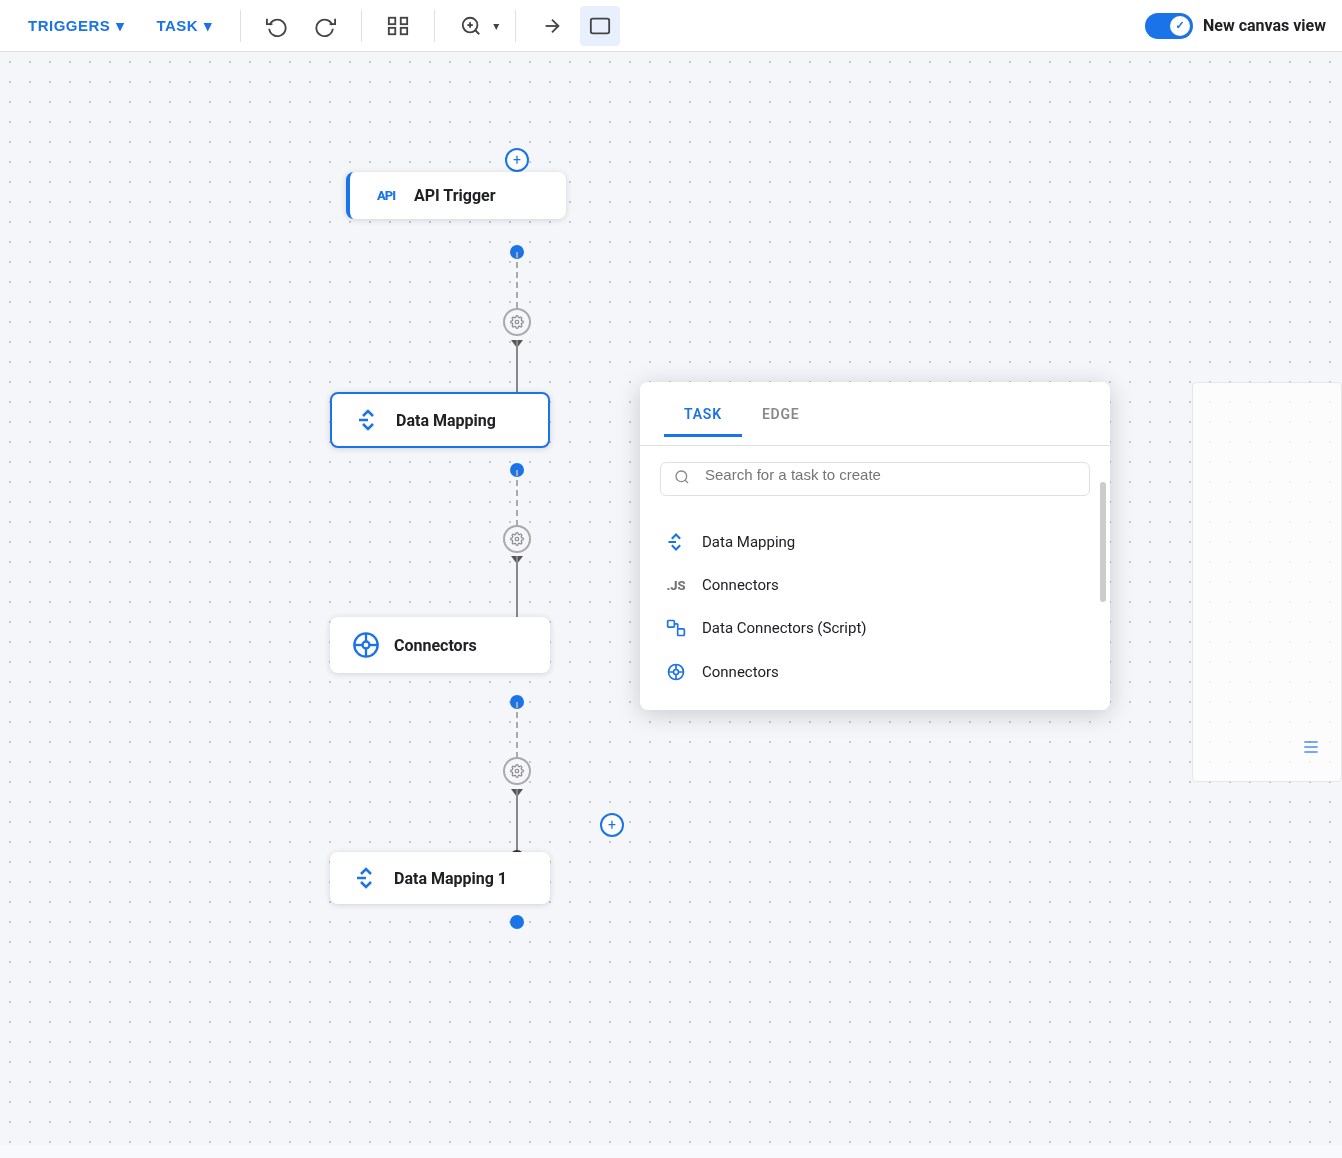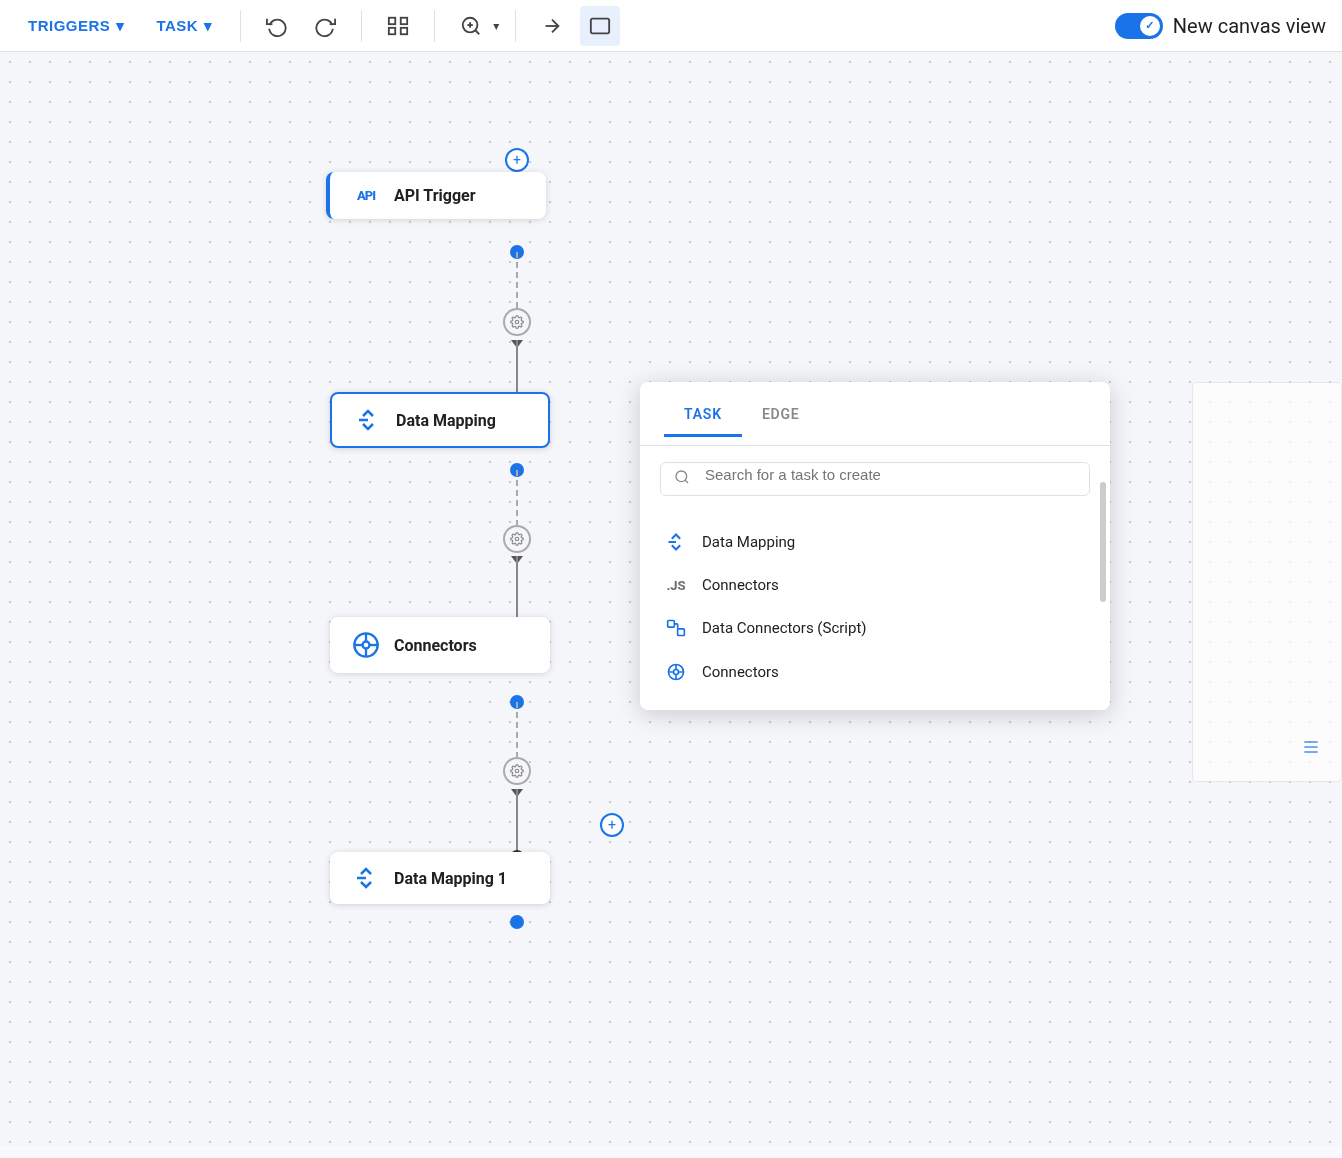--- a/index.html
+++ b/index.html
@@ -63,8 +63,8 @@
       margin-left: auto;
     }
     .new-canvas-label {
-      font-size: 20px;
-      font-weight: 400;
+      font-size: 16px;
+      font-weight: 700;
       color: #202124;
     }
     

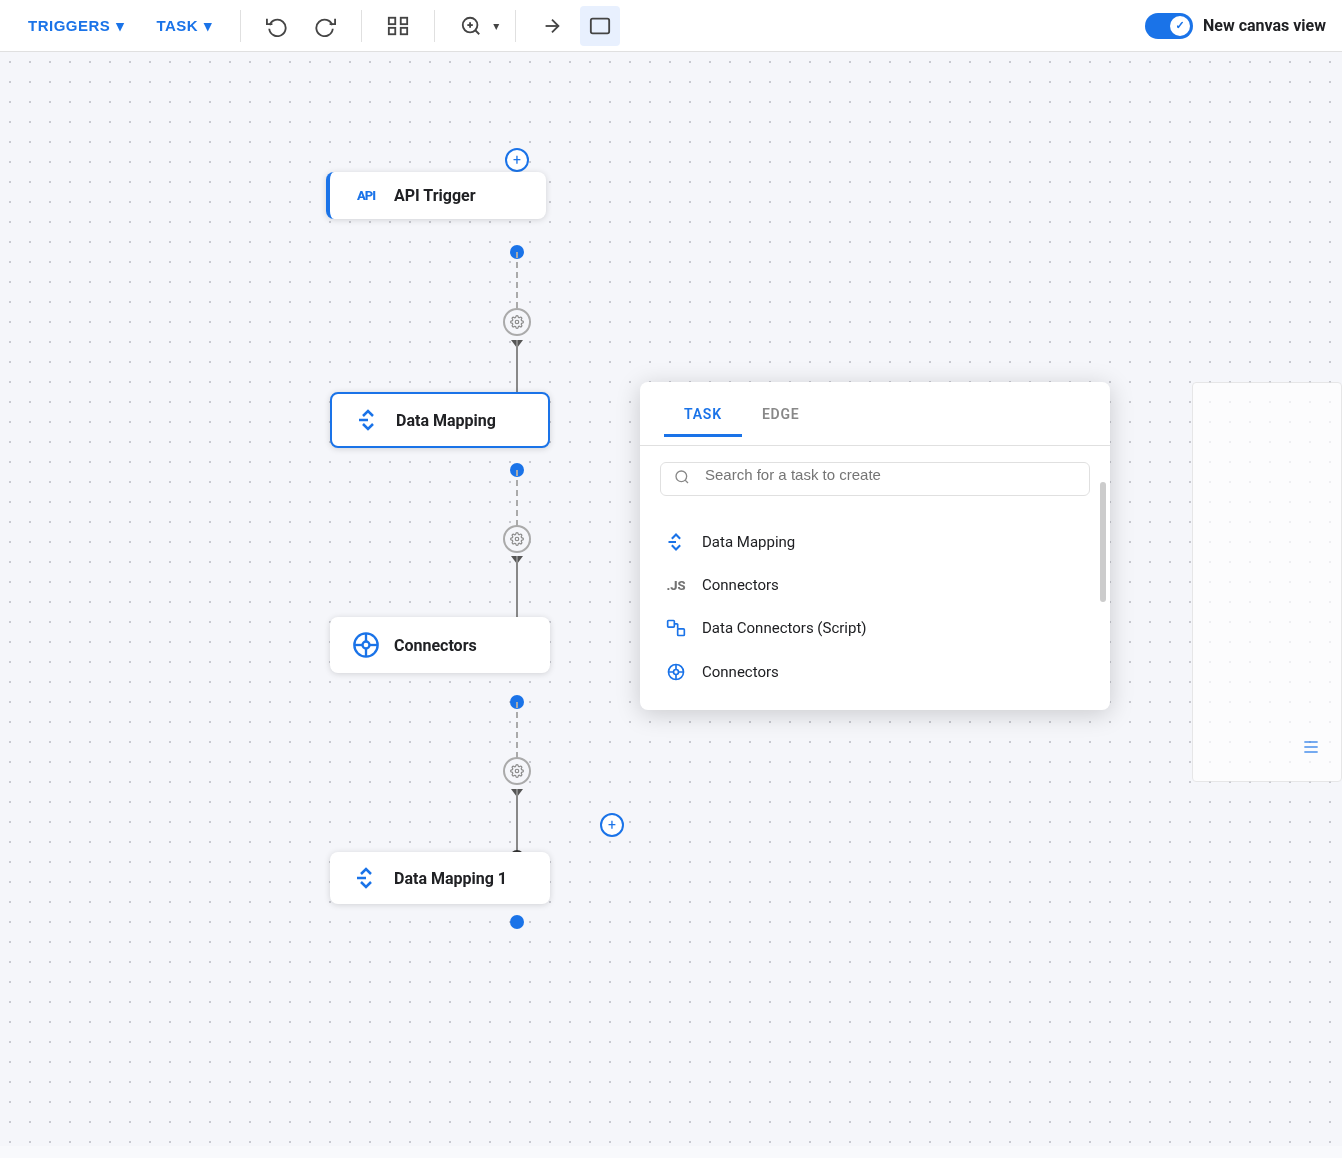--- a/index.html
+++ b/index.html
@@ -137,7 +137,7 @@
       color: #202124;
     }
     .node-api {
-      left: 326px;
+      left: 346px;
       top: 120px;
       border-left: 4px solid #1a73e8;
     }

